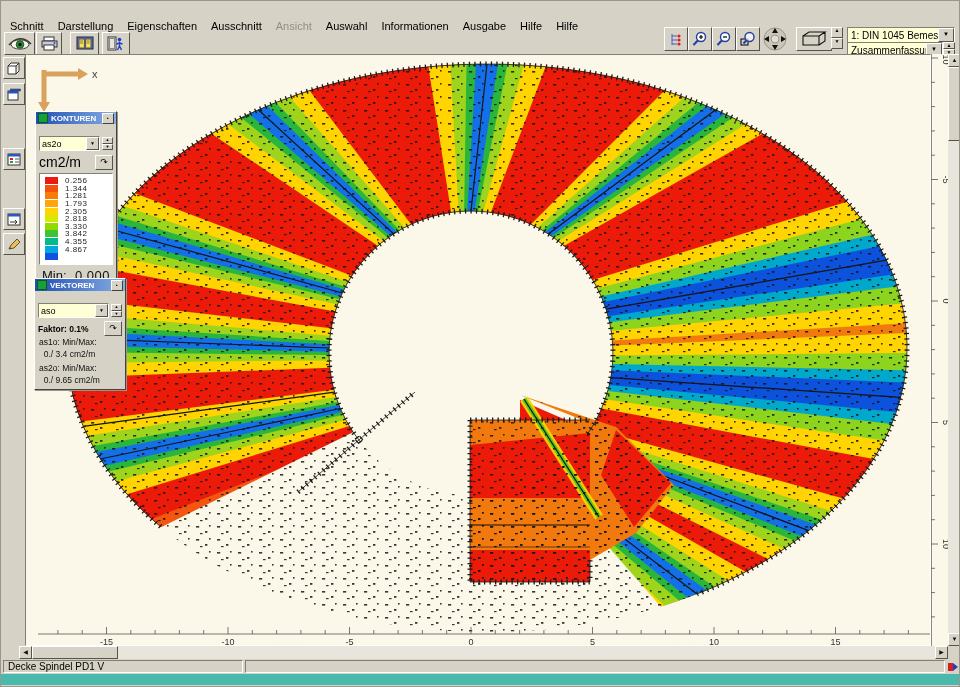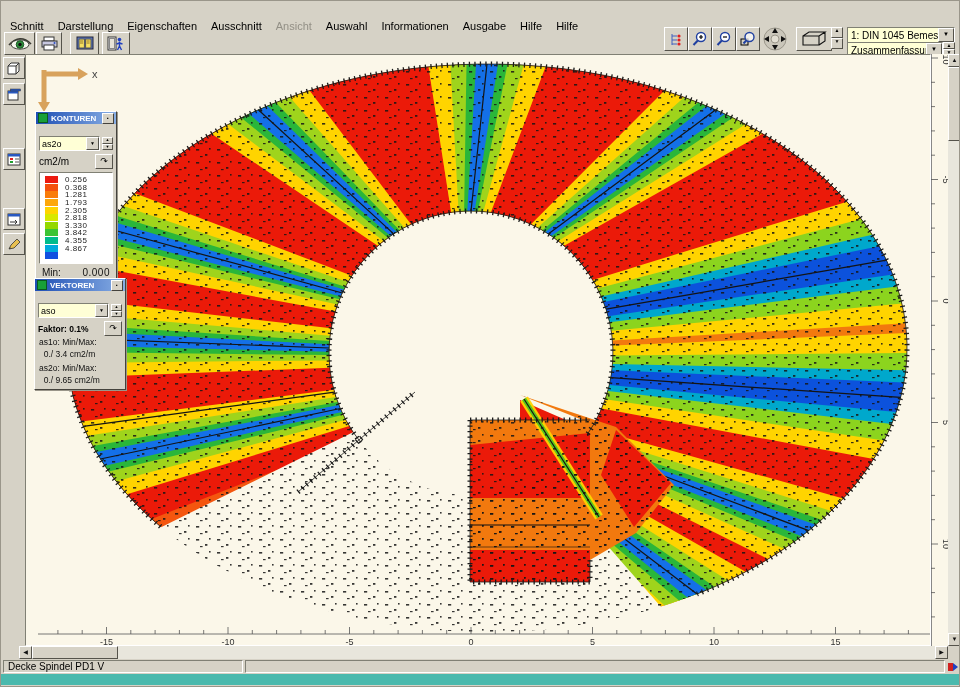--- a/index.html
+++ b/index.html
@@ -459,7 +459,7 @@
         </span>
     </div>
     <div class="prow" style="padding-top:3px;">
-      <span style="font-size:10px;">cm2/m</span>
+      <span style="font-size:14px;">cm2/m</span>
       <span class="abtn">↷</span>
     </div>
     <div class="legendbox">

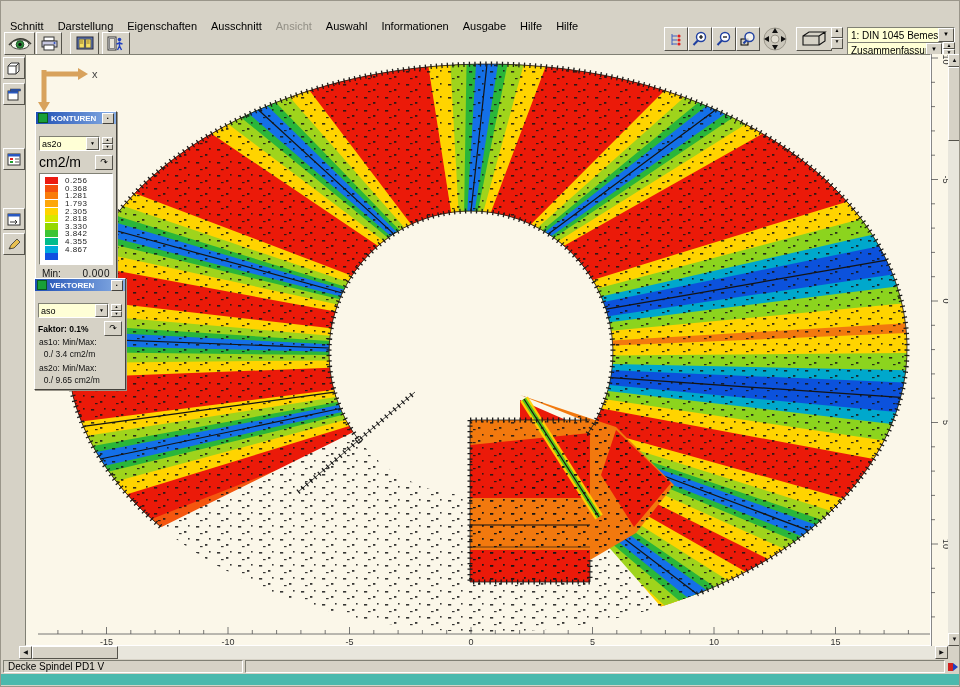--- a/index.html
+++ b/index.html
@@ -469,7 +469,7 @@
         </div>
         <div class="legend-row">
           <span class="sw" style="background: rgb(244, 80, 14);"></span>
-          <span class="lv">0.368</span>
+          <span class="lv">1.344</span>
         </div>
         <div class="legend-row">
           <span class="sw" style="background: rgb(249, 124, 10);"></span>

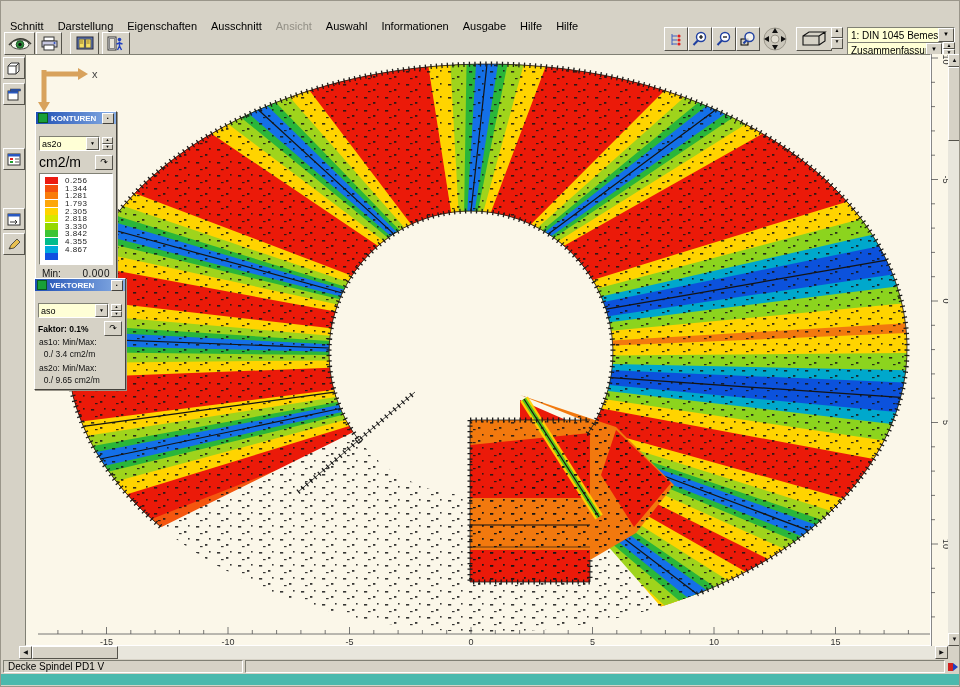--- a/index.html
+++ b/index.html
@@ -71,7 +71,7 @@
   .legend-row{display:flex;align-items:center;height:7.6px;}
   .legend-row .sw{width:13px;height:7px;margin-left:3px;flex:0 0 auto;}
   .legend-row .lv{font-size:8px;margin-left:7px;letter-spacing:.5px;color:#222;}
-  .mmrow{display:flex;font-size:10px;padding:0 6px 1px 6px;color:#111;justify-content:flex-end;}
+  .mmrow{display:flex;font-size:13px;padding:0 6px 1px 6px;color:#111;justify-content:flex-end;}
   .mmrow .mv{margin-left:auto;letter-spacing:.5px;}
   .ptext{padding:1px 4px;color:#111;font-size:8.5px;white-space:pre;}
 </style>

